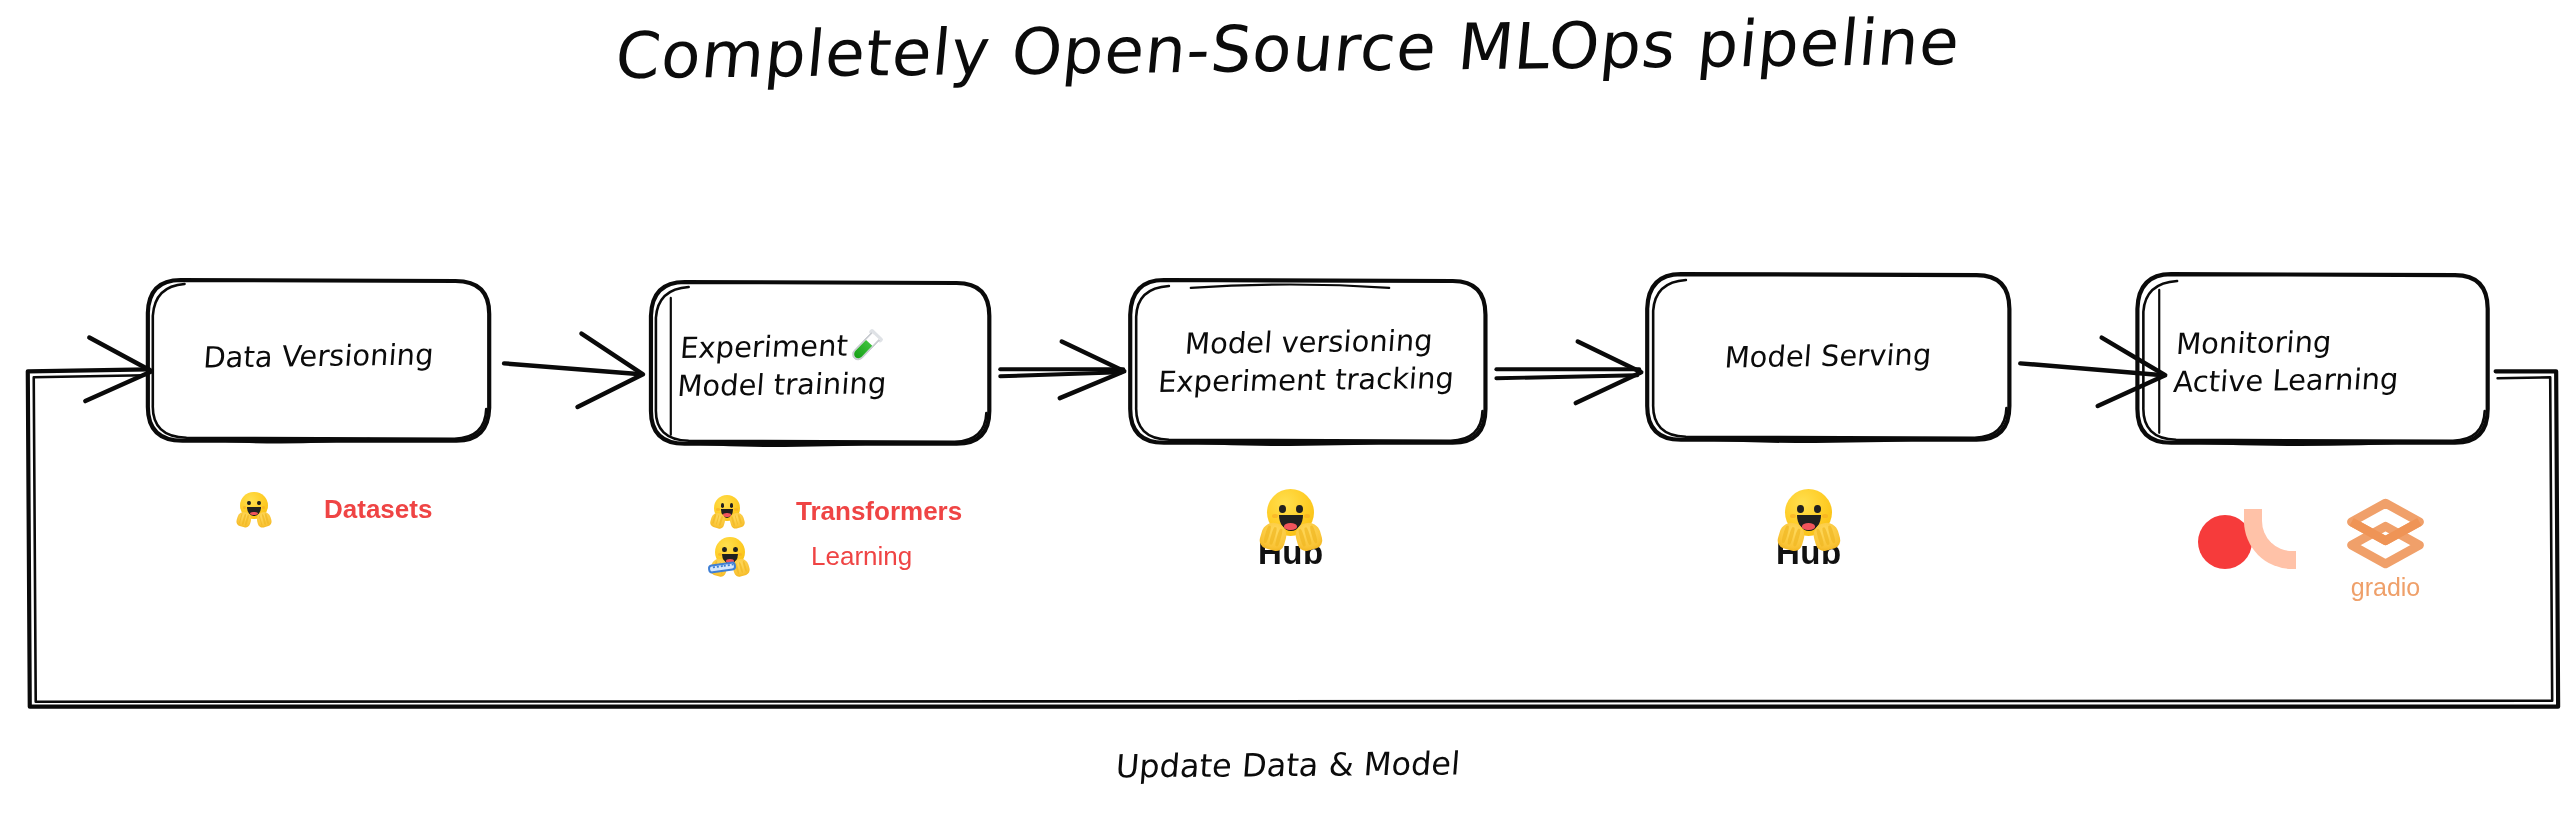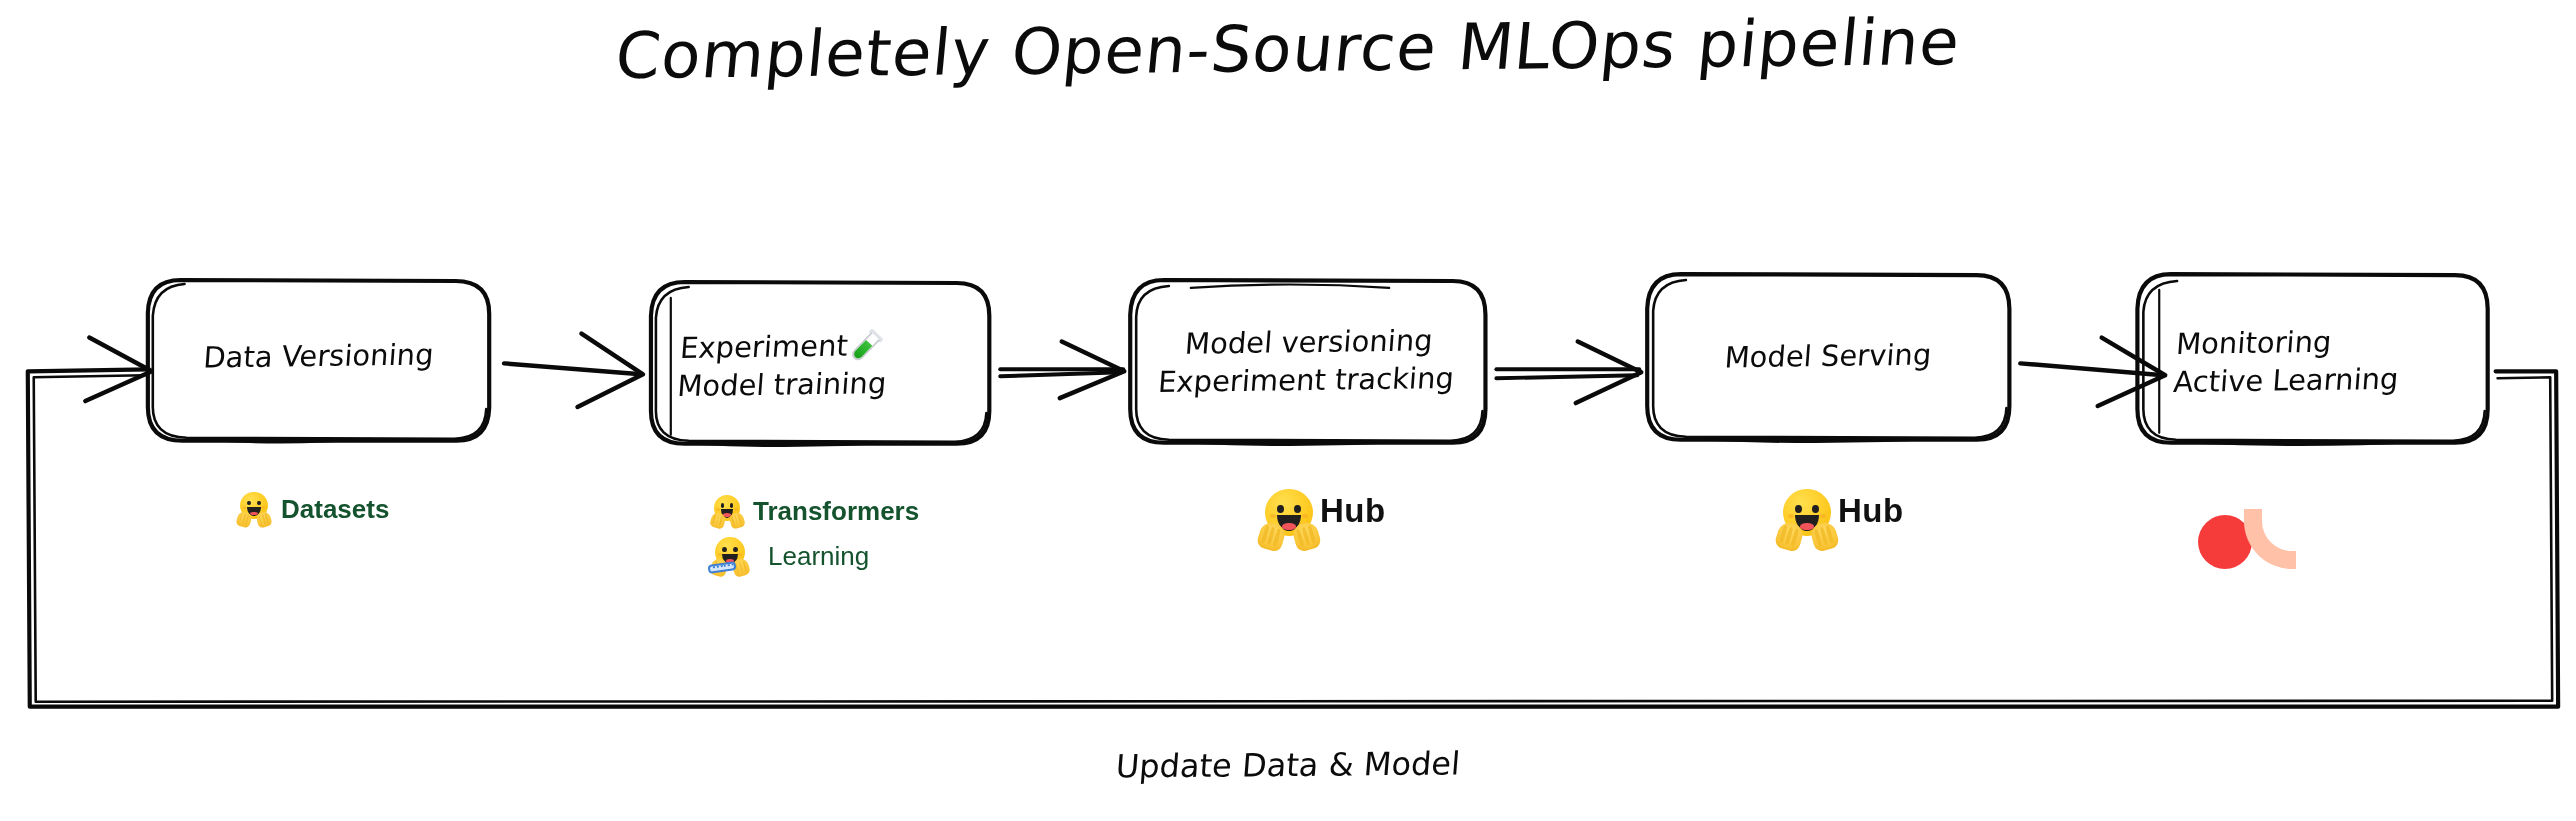--- a/index.html
+++ b/index.html
@@ -116,7 +116,8 @@
   .tool-name {
     font-family: "Liberation Sans", sans-serif;
     font-size: 26px;
-    color: #14532d;
+    color: #ef4444;
+    margin-left: 43px;
   }
   .tool-name.bold { font-weight: 700; }
 

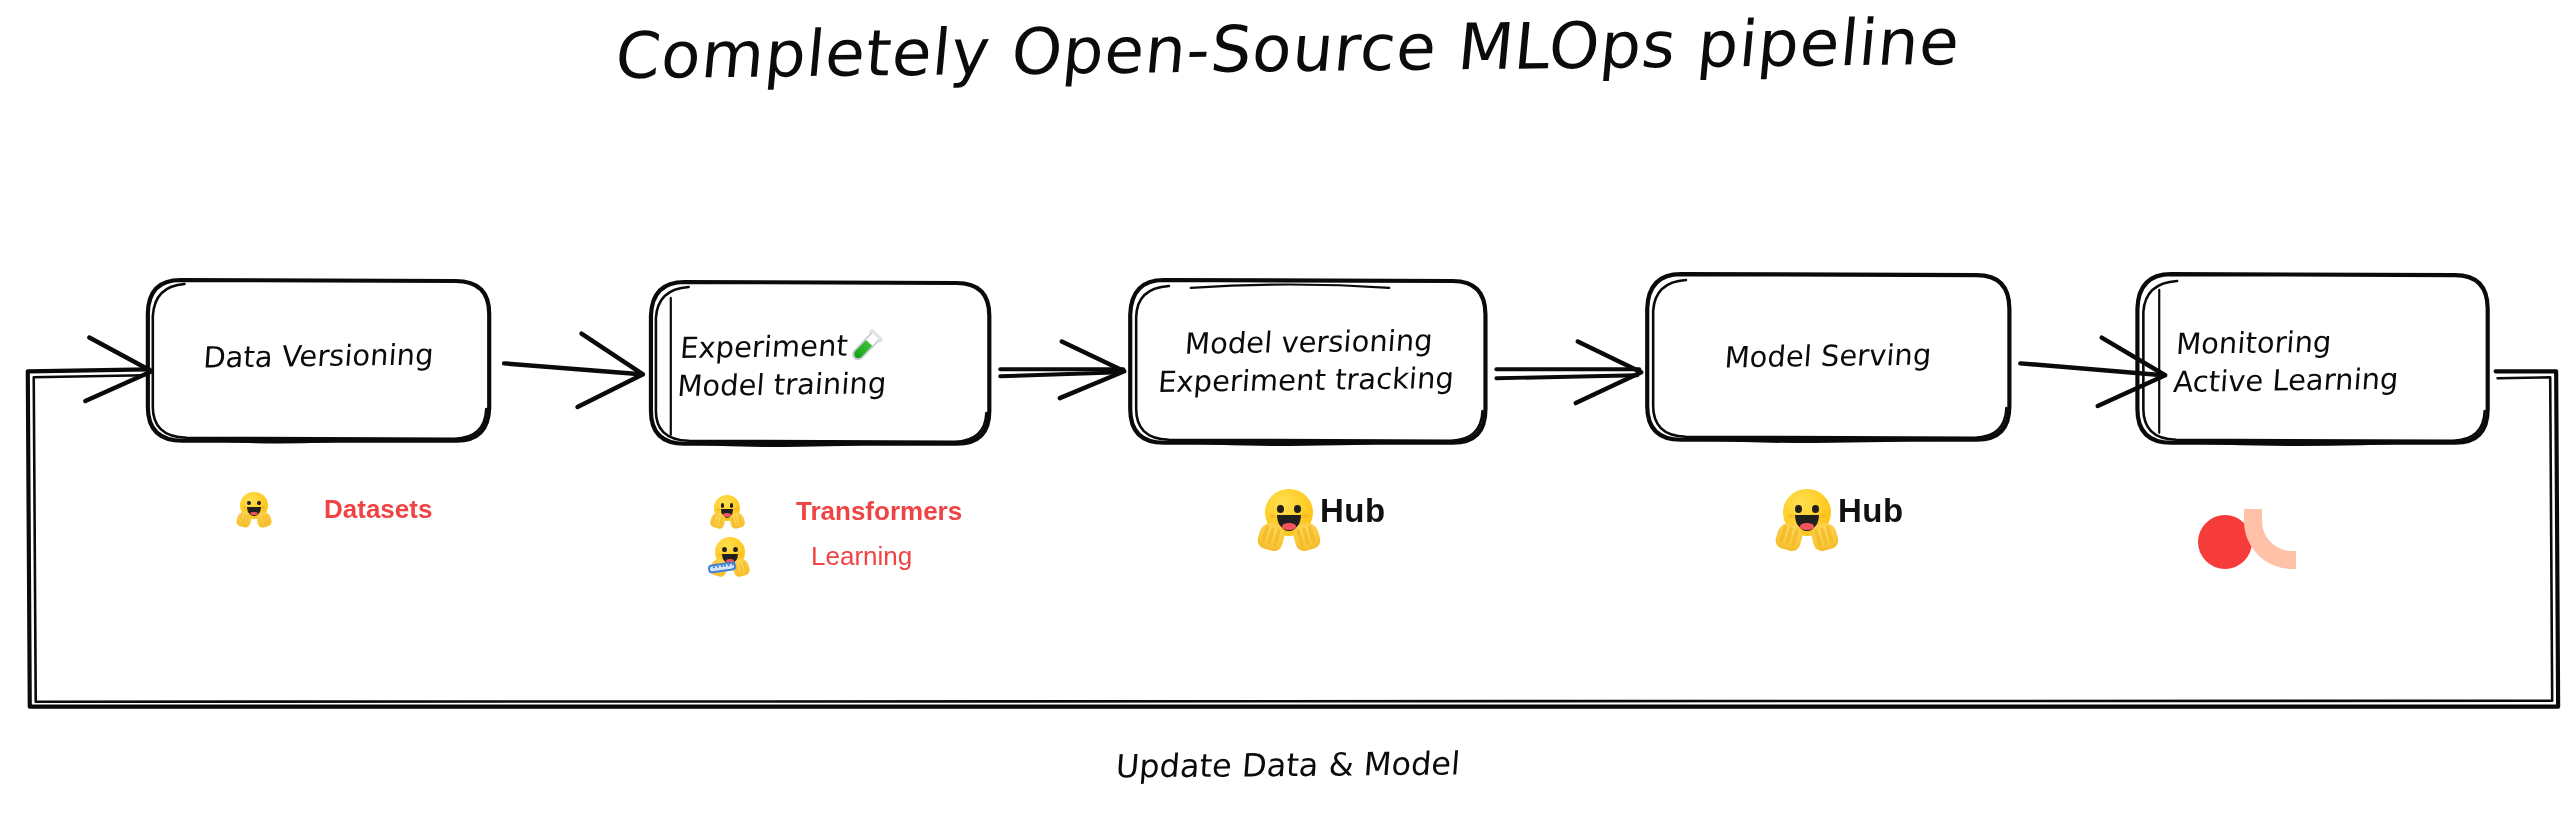--- a/index.html
+++ b/index.html
@@ -225,7 +225,7 @@
   .hub-block {
     position: absolute;
     display: flex;
-    flex-direction: row;
+    flex-direction: column;
     align-items: center;
   }
   .hub-text {

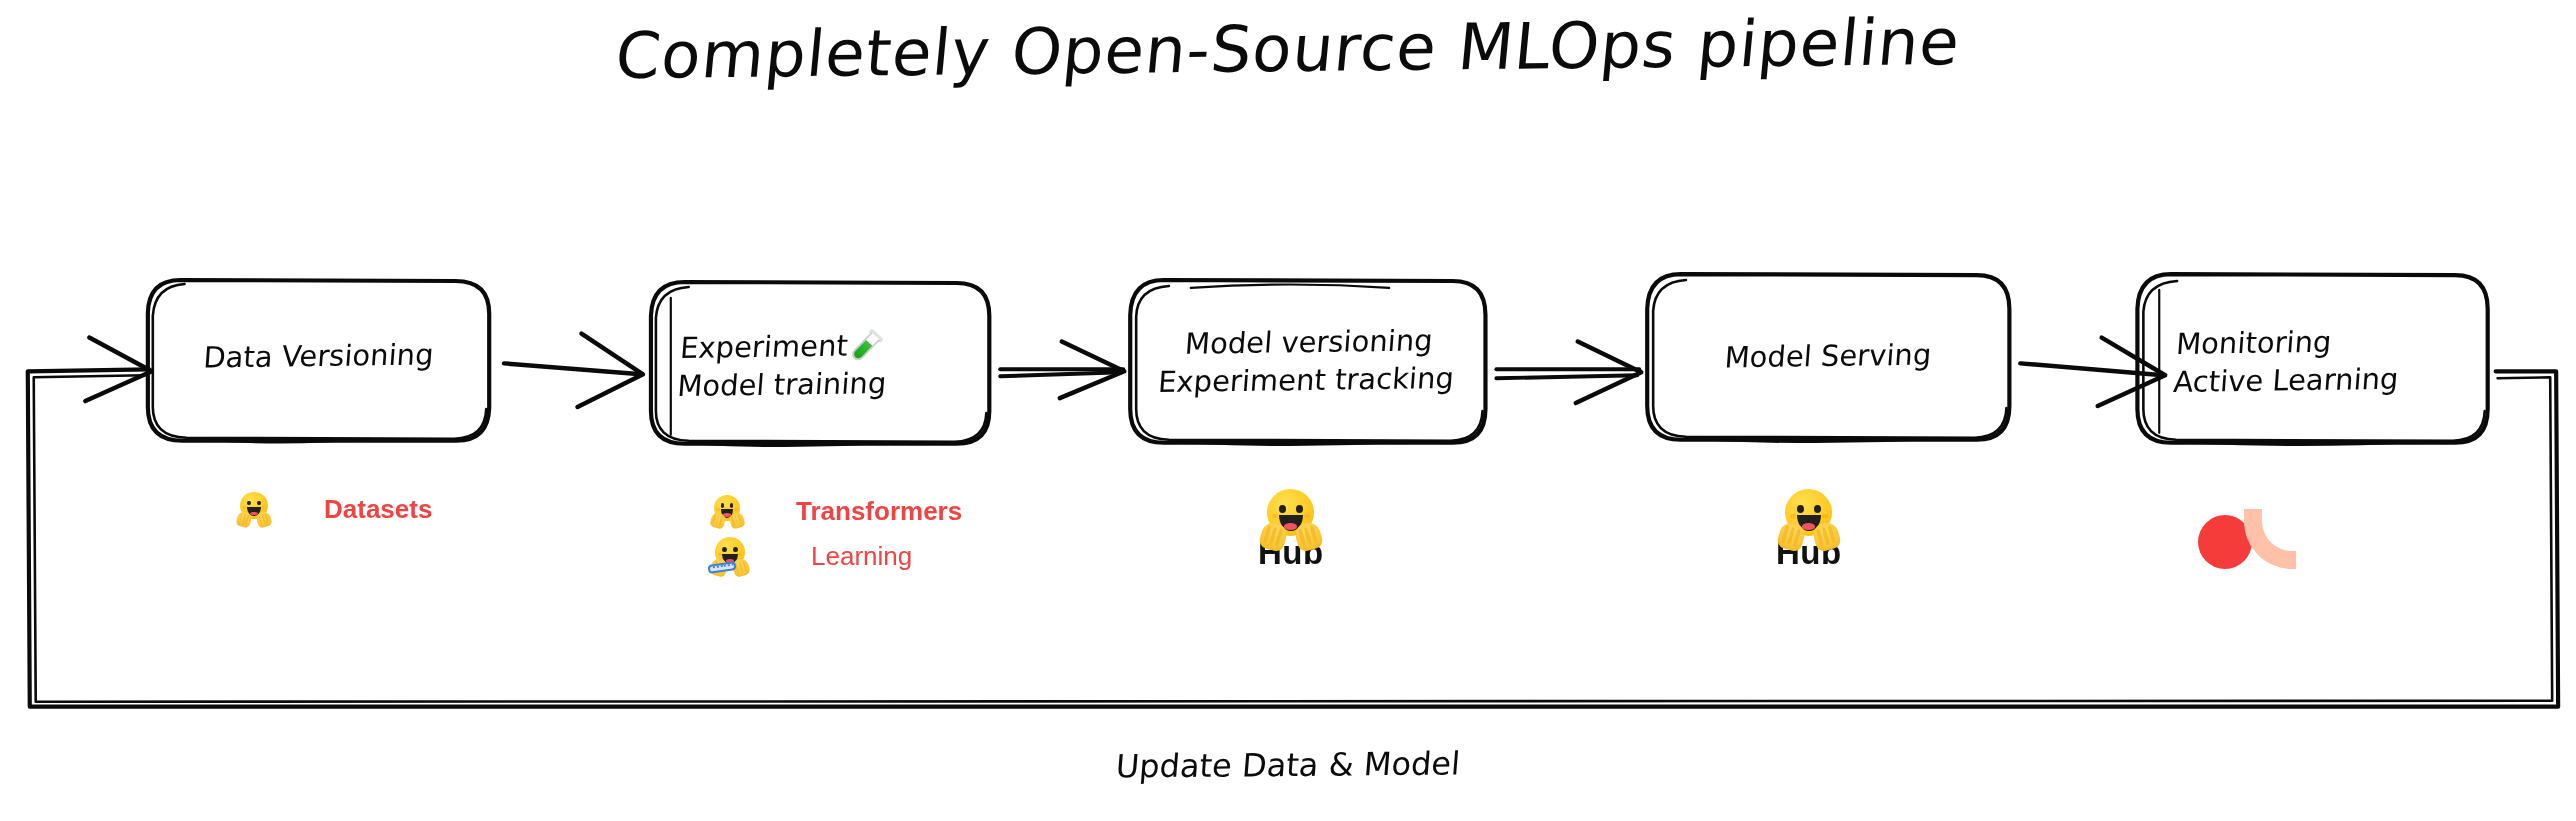--- a/index.html
+++ b/index.html
@@ -522,6 +522,18 @@
     <span class="swoosh"></span>
   </div>
 
+  <div class="gradio" style="left:2340px; top:496px;">
+    <svg width="91" height="75" viewBox="0 0 100 84">
+      <g fill="none" stroke="#f0a06a" stroke-width="10" stroke-linejoin="round">
+        <path d="M50 8 L88 29 L50 50 L12 29 Z"></path>
+        <path d="M50 34 L88 55 L50 76 L12 55 Z"></path>
+      </g>
+      <g fill="none" stroke="#ef9456" stroke-width="10" stroke-linejoin="round">
+        <path d="M12 29 L50 50 L88 29"></path>
+      </g>
+    </svg>
+    <span class="gradio-text">gradio</span>
+  </div>
 
   <div id="caption">Update Data &amp; Model</div>
 

